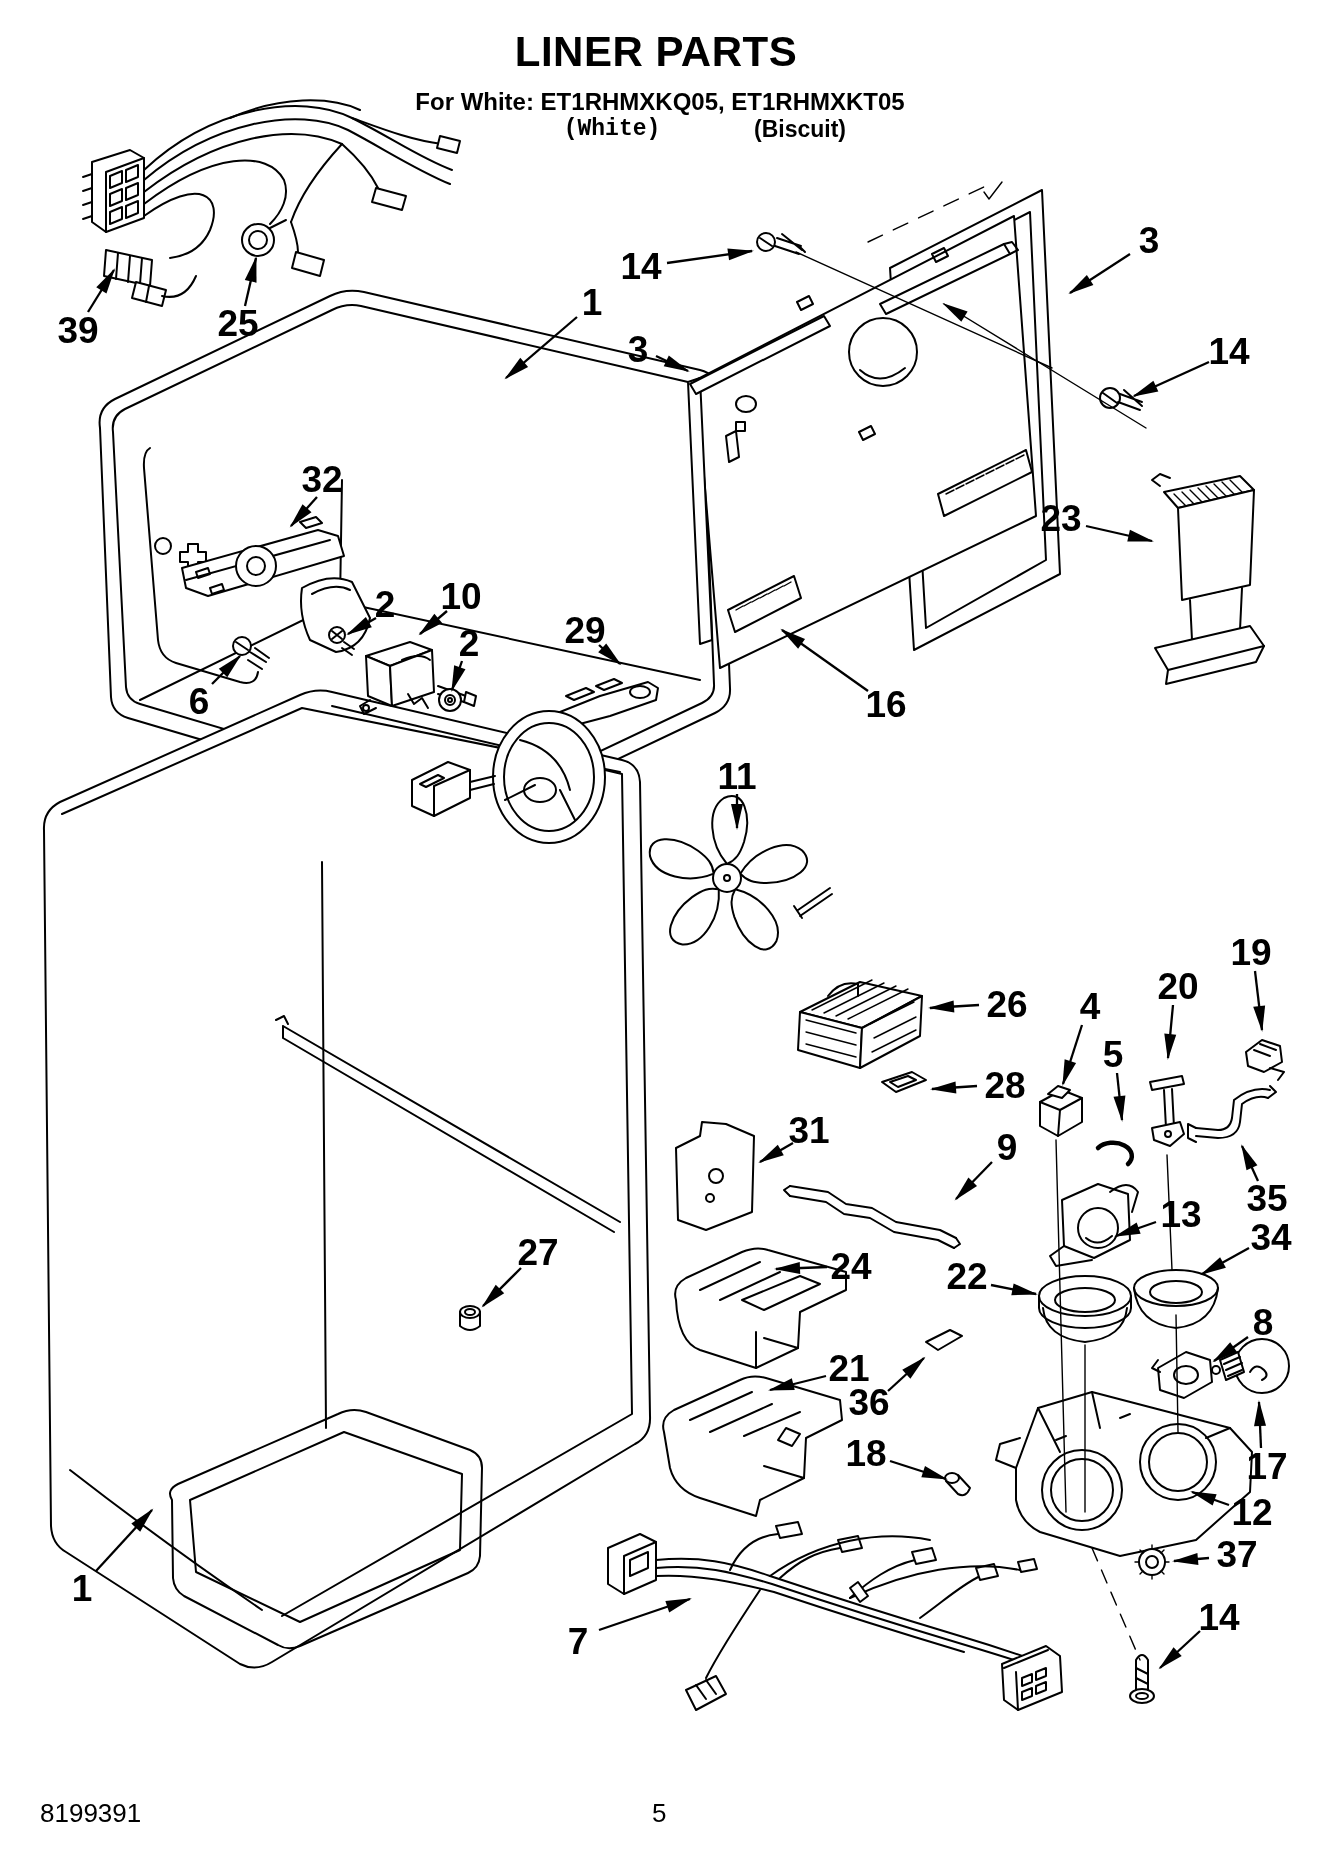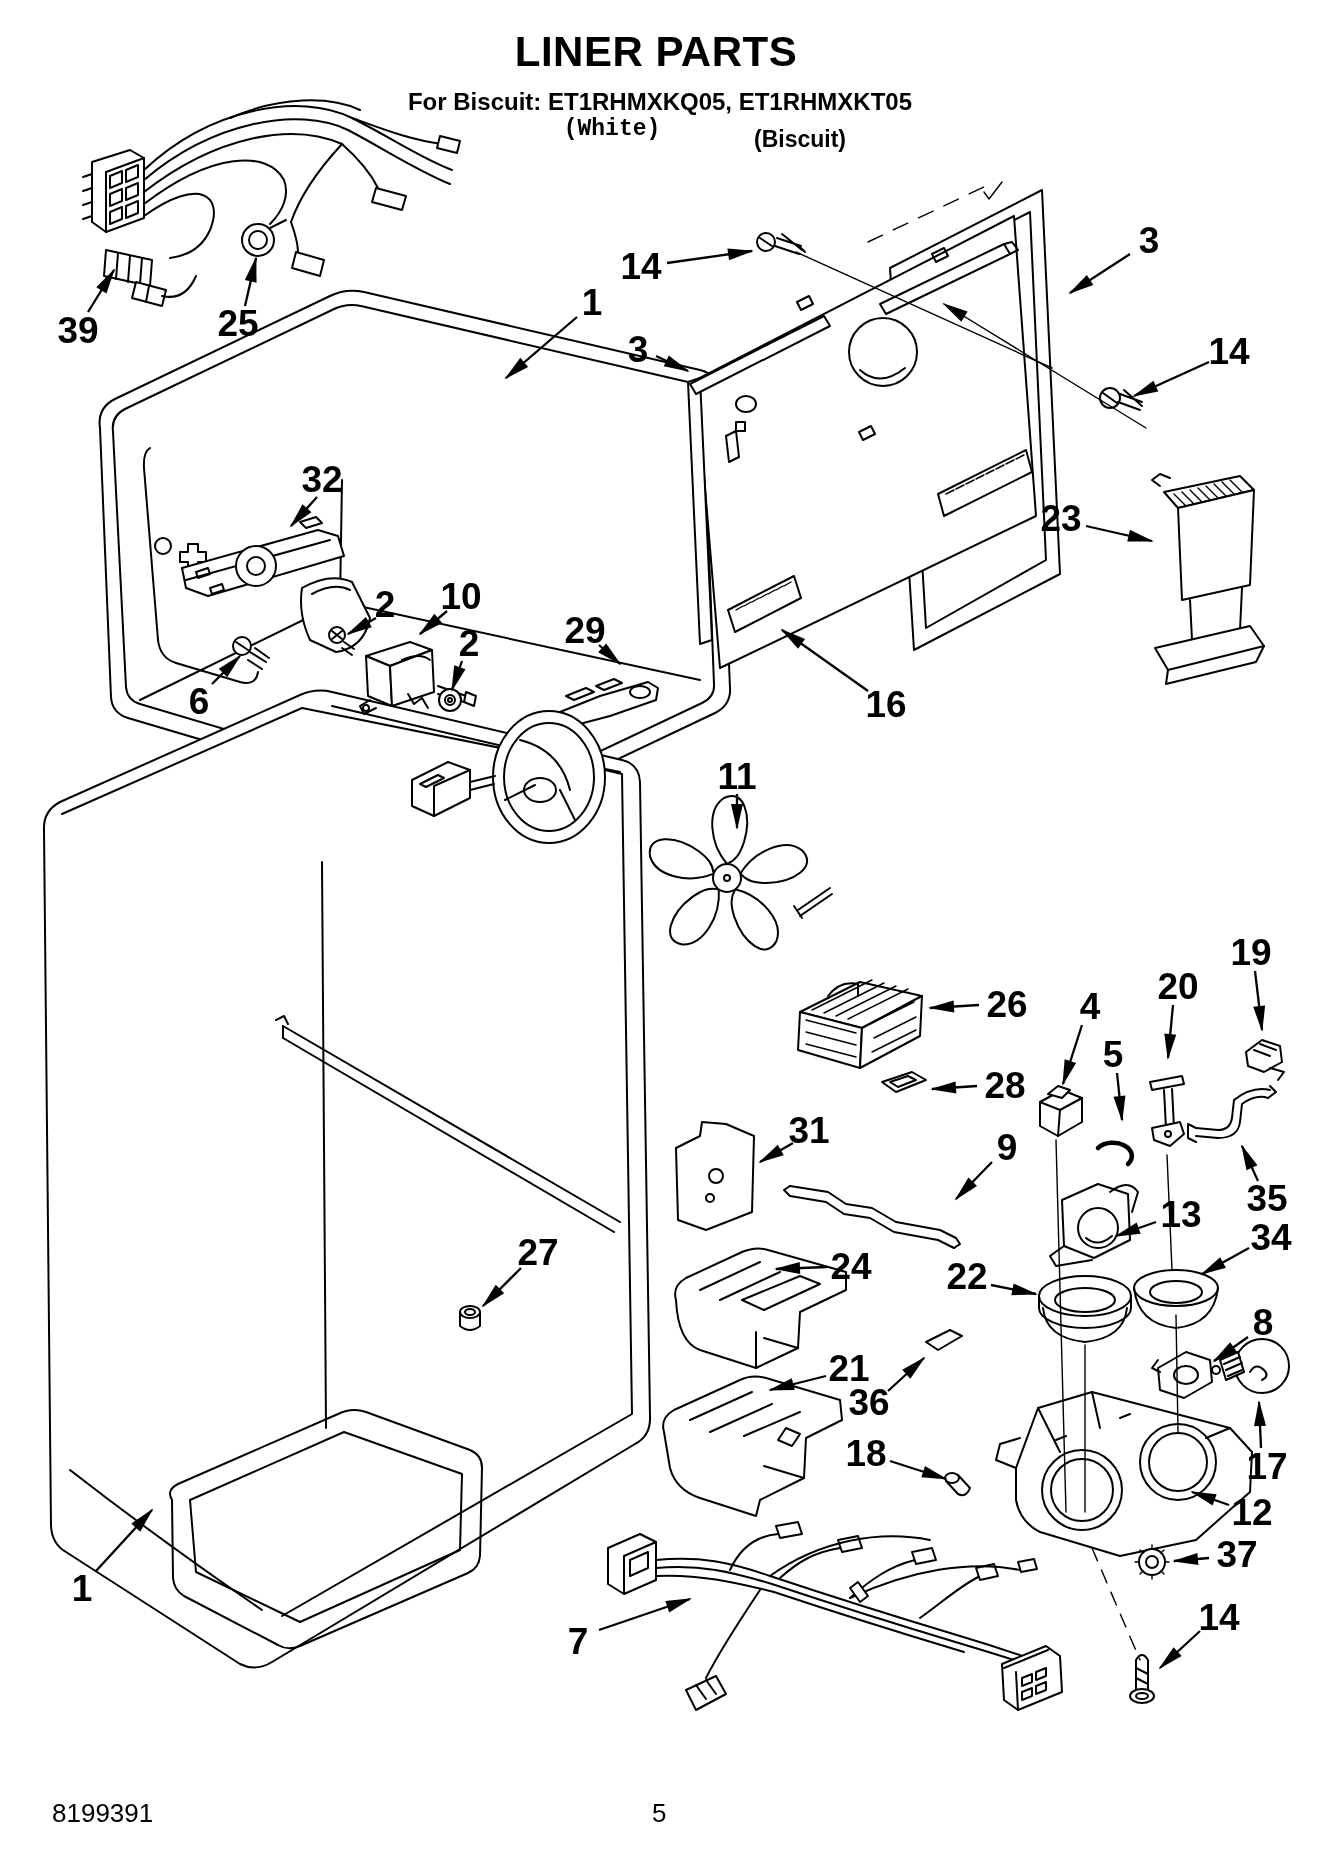--- a/index.html
+++ b/index.html
@@ -24,7 +24,7 @@
 <div class="page">
 
   <div class="hdr" id="title">LINER PARTS</div>
-  <div class="hdr" id="models">For Biscuit: ET1RHMXKQ05, ET1RHMXKT05</div>
+  <div class="hdr" id="models">For White: ET1RHMXKQ05, ET1RHMXKT05</div>
   <div class="hdr" id="colorL">(White)</div>
   <div class="hdr" id="colorR">(Biscuit)</div>
 

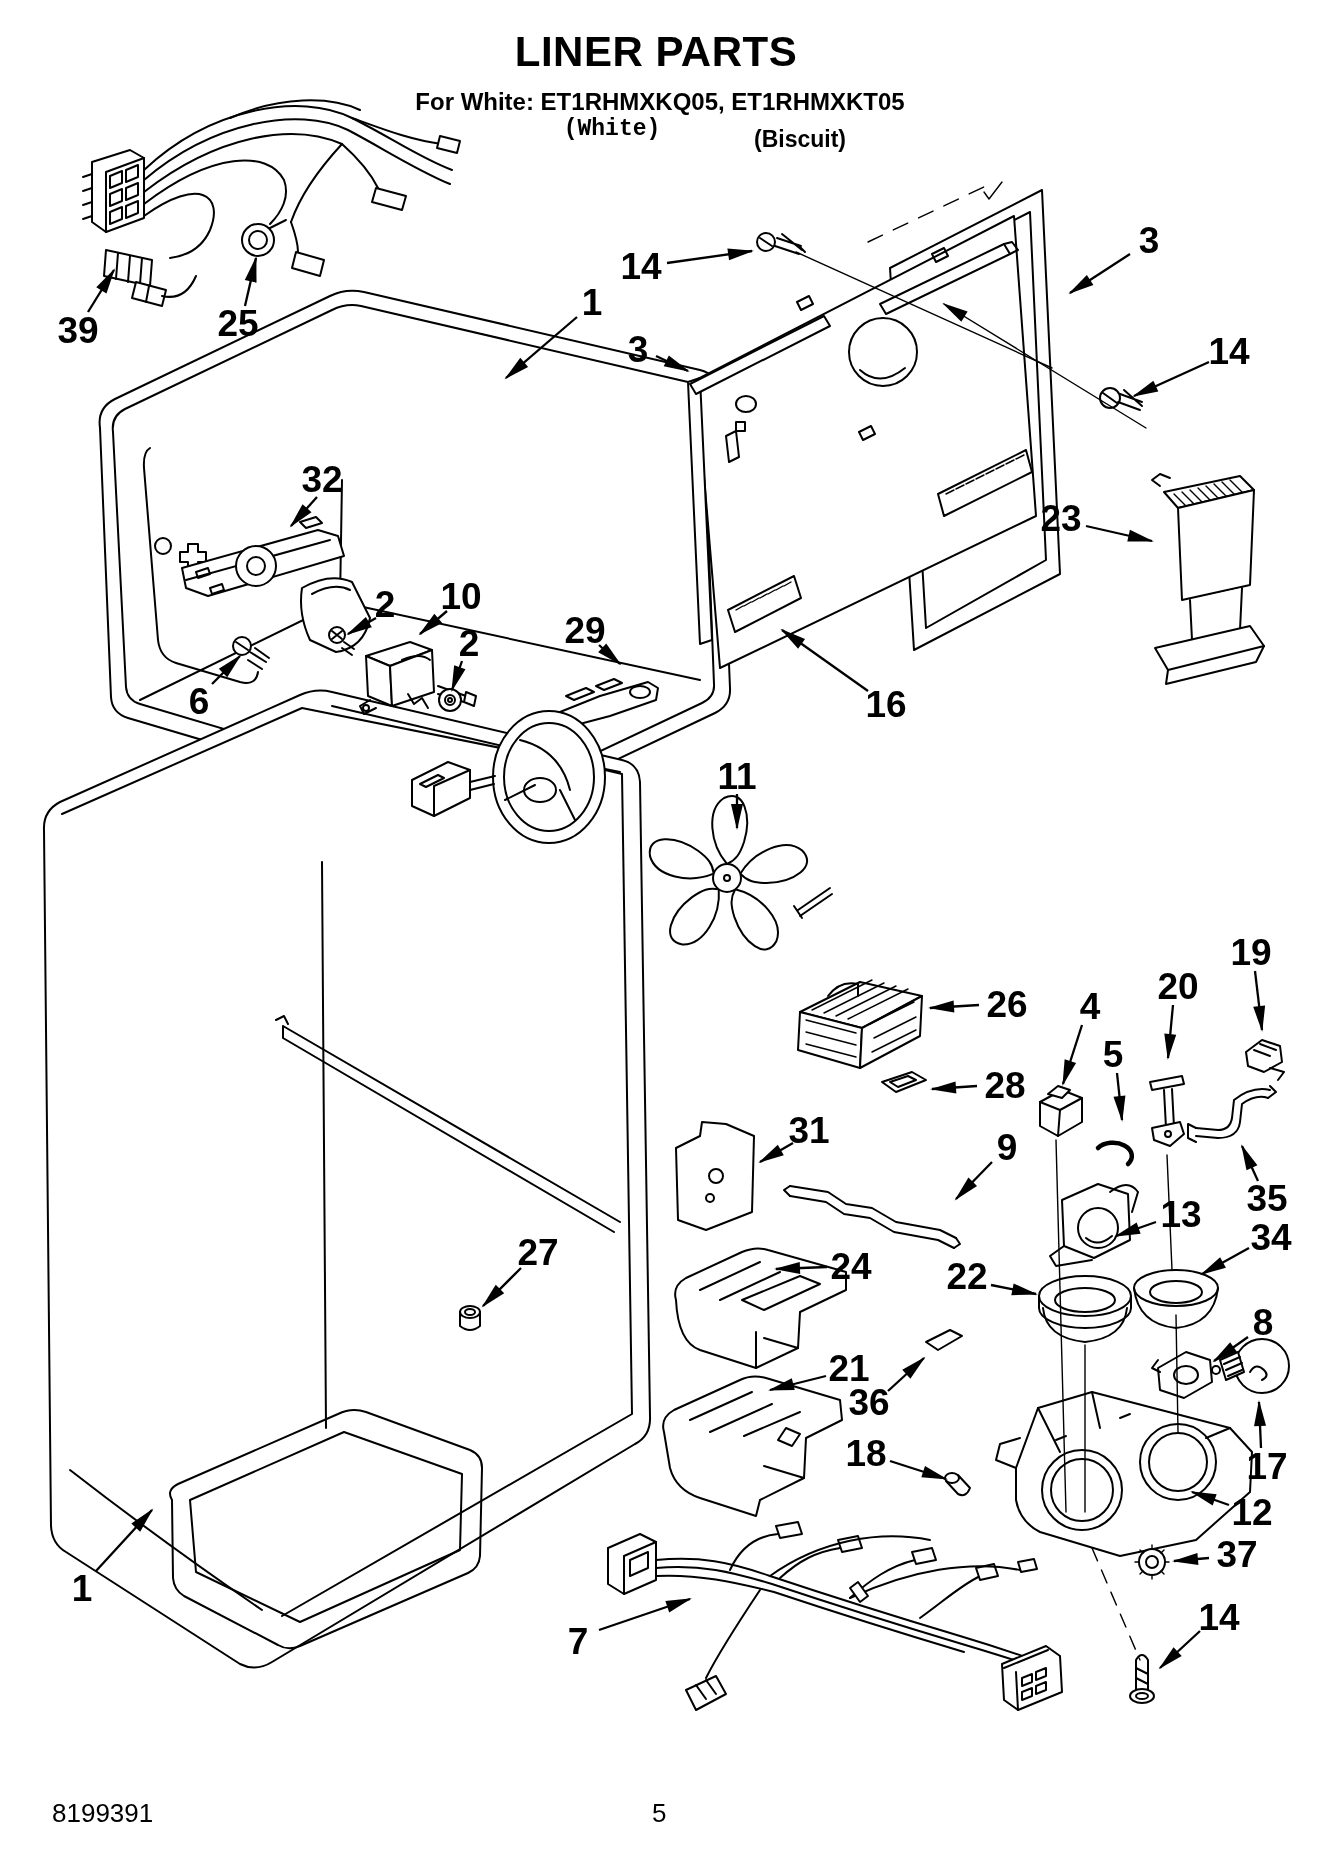--- a/index.html
+++ b/index.html
@@ -9,7 +9,7 @@
   #title{left:656px;top:28px;font-size:42px;font-weight:bold;letter-spacing:.5px;}
   #models{left:660px;top:88px;font-size:24px;font-weight:bold;}
   #colorL{left:612px;top:116px;font-size:23px;font-weight:bold;font-family:Liberation Mono, monospace;}
-  #colorR{left:800px;top:116px;font-size:23px;font-weight:bold;margin-top:10px;}
+  #colorR{left:800px;top:116px;font-size:23px;font-weight:bold;}
   .ftr{position:absolute;font-size:26px;}
   #docnum{left:52px;top:1798px;}
   #pagenum{left:652px;top:1798px;}

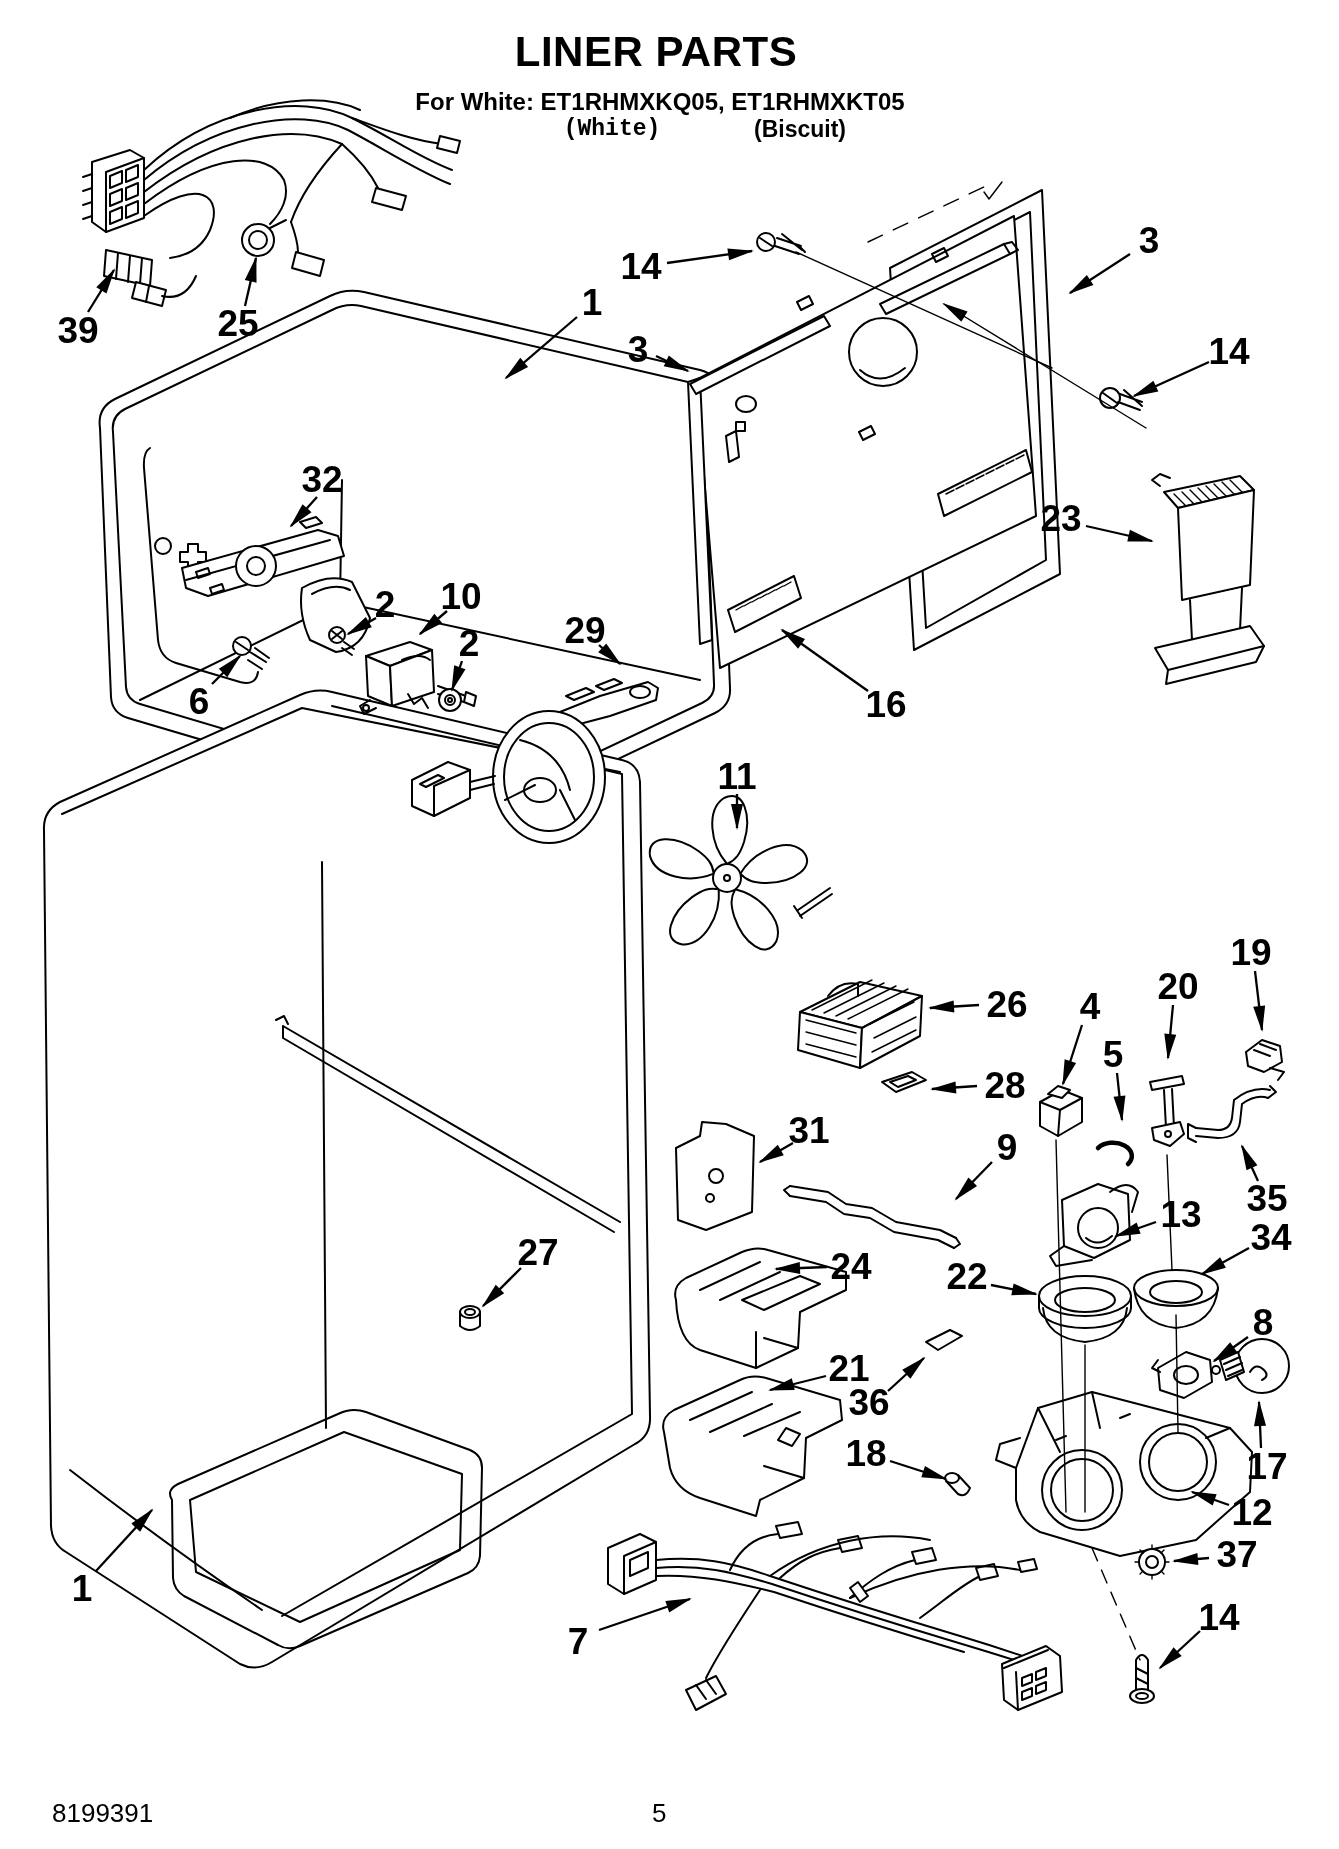--- a/index.html
+++ b/index.html
@@ -11,7 +11,7 @@
   #colorL{left:612px;top:116px;font-size:23px;font-weight:bold;font-family:Liberation Mono, monospace;}
   #colorR{left:800px;top:116px;font-size:23px;font-weight:bold;}
   .ftr{position:absolute;font-size:26px;}
-  #docnum{left:52px;top:1798px;}
+  #docnum{left:40px;top:1798px;}
   #pagenum{left:652px;top:1798px;}
   svg#diagram{position:absolute;left:0;top:0;}
   #callouts text{font:700 37px "Liberation Sans",sans-serif;text-anchor:middle;fill:#000;}

